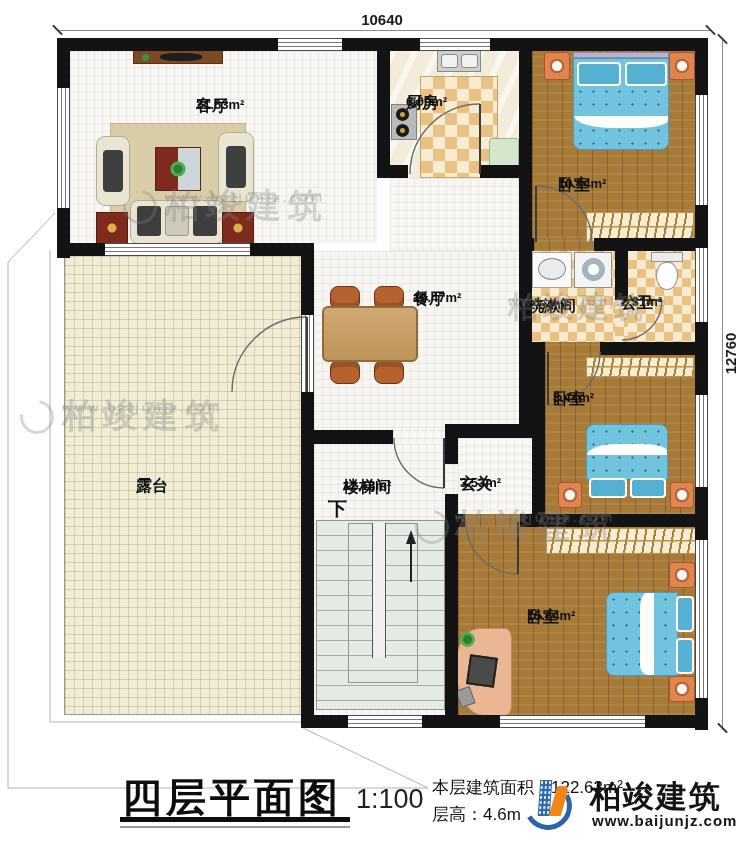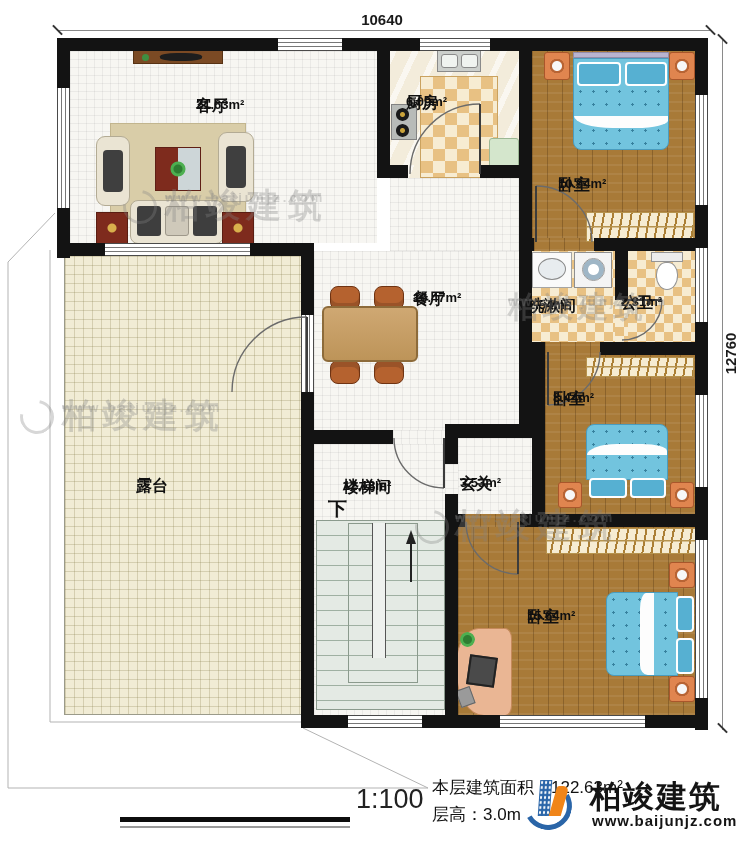--- a/index.html
+++ b/index.html
@@ -335,6 +335,7 @@
     <span class="wm-web">www.baijunjz.com</span>
   </div>
 
+  <div class="title-cn" style="left:122px;top:770px;">四层平面图</div>
   <div class="title-rule1" style="left:120px;top:817px;width:230px;height:5px;"></div>
   <div class="title-rule2" style="left:120px;top:826px;width:230px;height:1.5px;"></div>
   <div class="title-scale" style="left:356px;top:784px;">1:100</div>

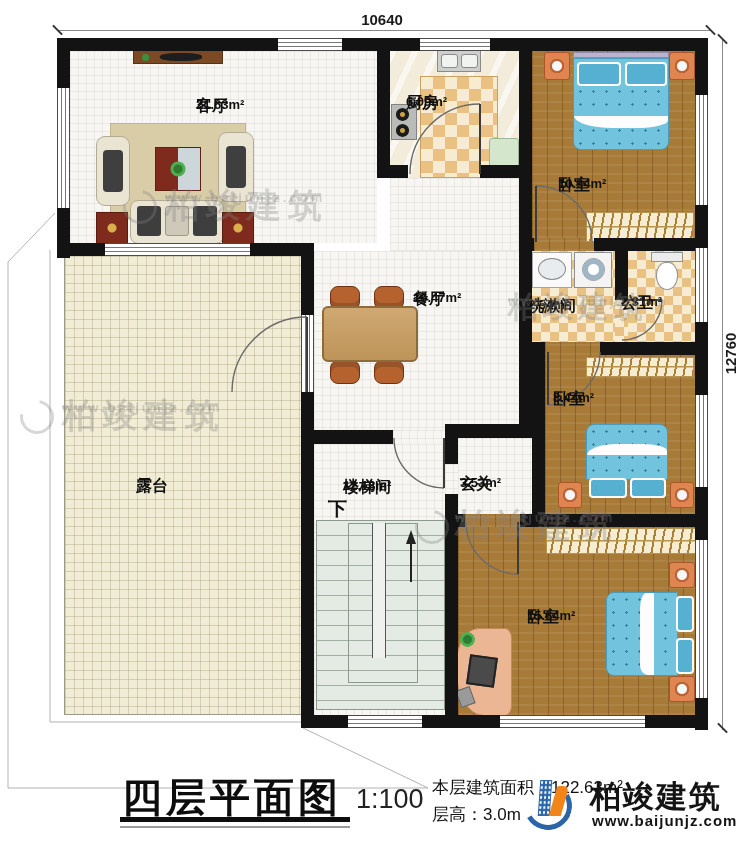--- a/index.html
+++ b/index.html
@@ -340,7 +340,7 @@
   <div class="title-rule2" style="left:120px;top:826px;width:230px;height:1.5px;"></div>
   <div class="title-scale" style="left:356px;top:784px;">1:100</div>
   <div class="tb-line" style="left:432px;top:776px;">本层建筑面积：122.63m²</div>
-  <div class="tb-line" style="left:432px;top:803px;">层高：3.0m</div>
+  <div class="tb-line" style="left:432px;top:803px;">层高：4.6m</div>
 
   <div class="logo-icon" style="left:522px;top:776px;width:64px;height:62px;">
     <div class="logo-swoosh"></div>

